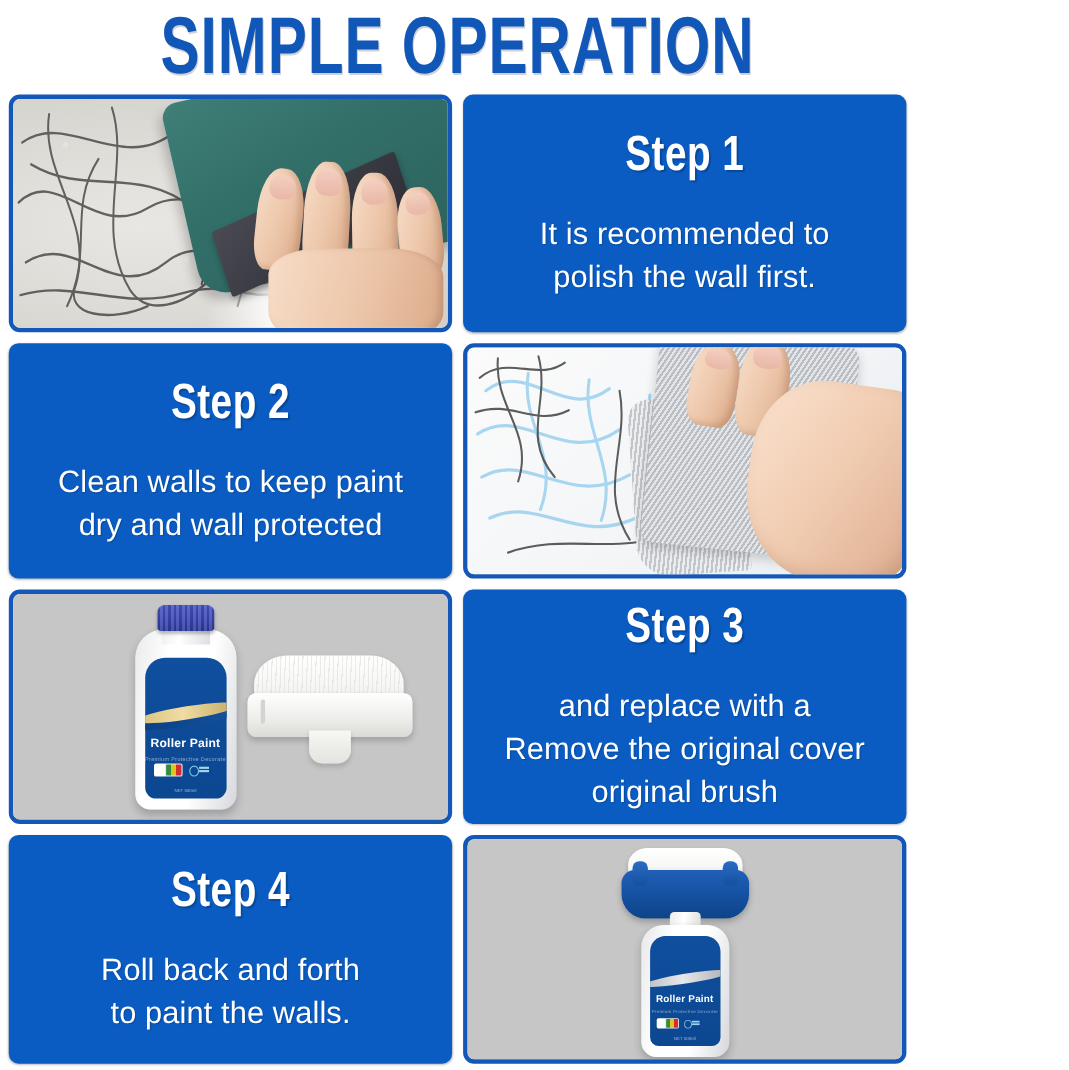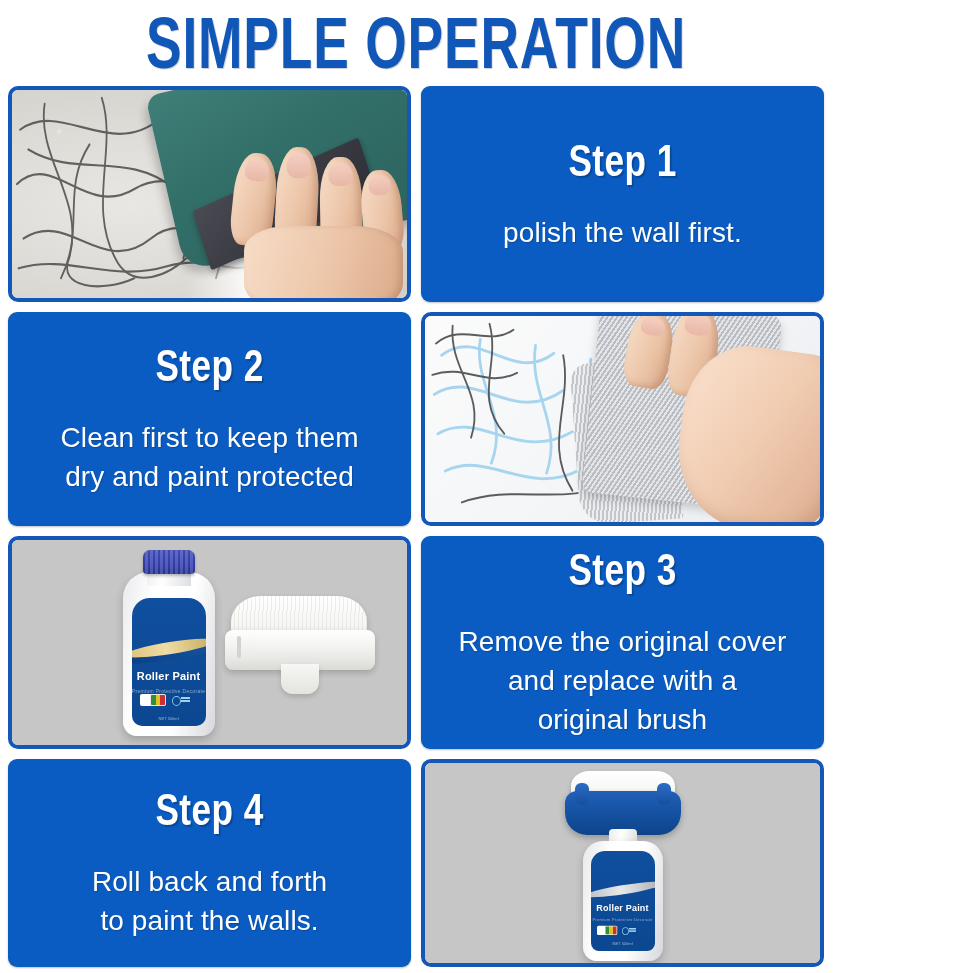--- a/index.html
+++ b/index.html
@@ -468,6 +468,7 @@
       <div class="half text-panel">
         <div class="step-heading">Step 1</div>
         <div class="step-desc">
+          <span class="ln">It is recommended to</span>
           <span class="ln">polish the wall first.</span>
         </div>
       </div>

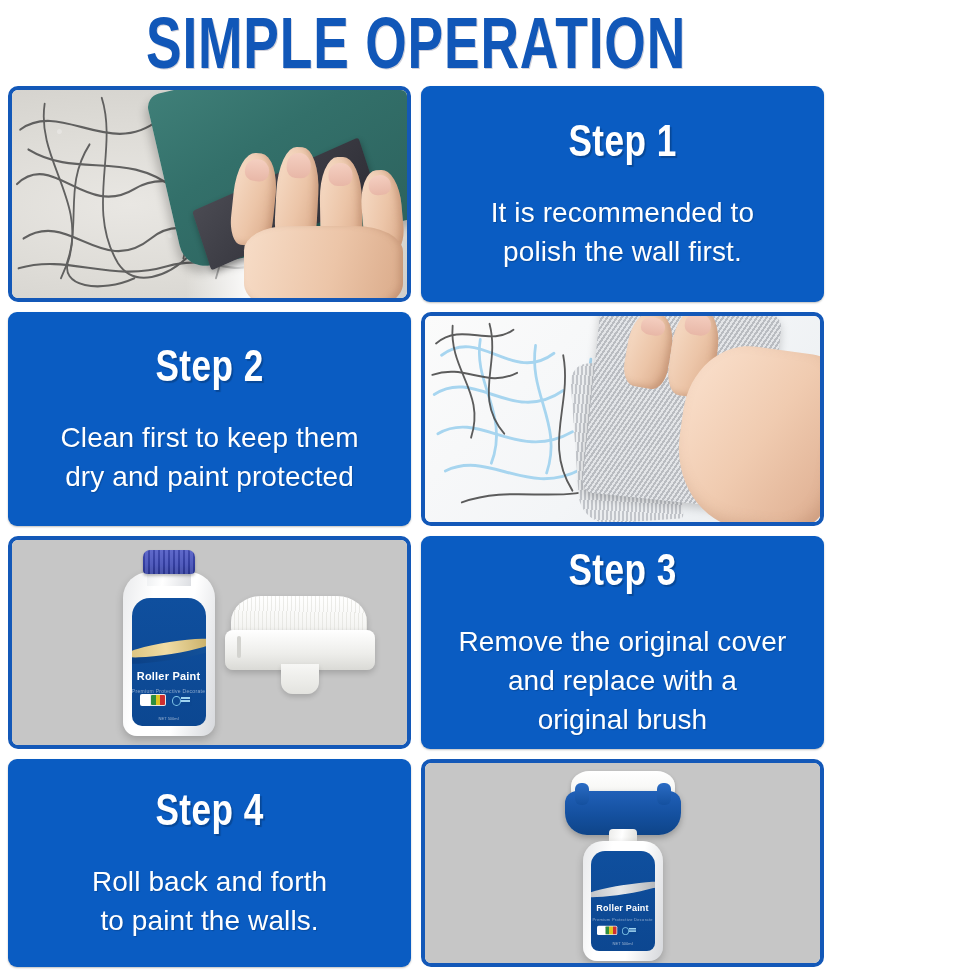--- a/index.html
+++ b/index.html
@@ -479,7 +479,7 @@
       <div class="half text-panel">
         <div class="step-heading">Step 2</div>
         <div class="step-desc">
-          <span class="ln">Clean first to keep them</span>
+          <span class="ln">Clean walls to keep paint</span>
           <span class="ln">dry and paint protected</span>
         </div>
       </div>

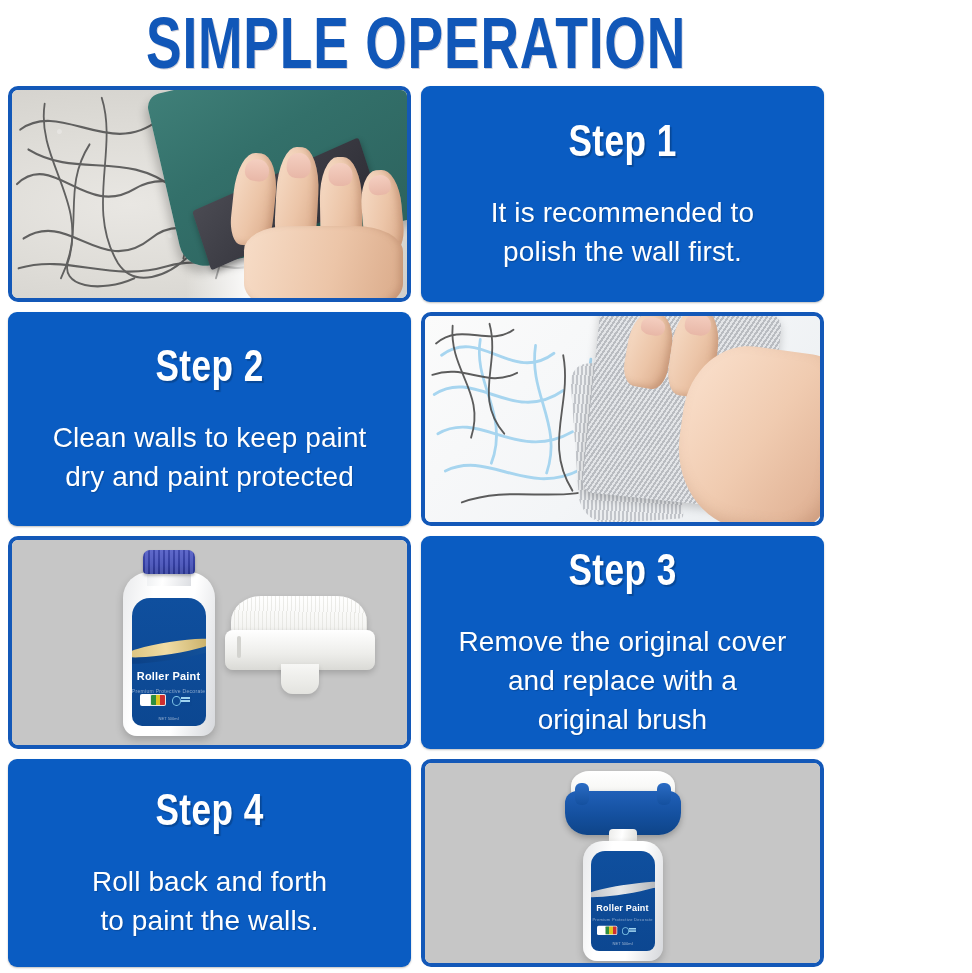--- a/index.html
+++ b/index.html
@@ -480,7 +480,7 @@
         <div class="step-heading">Step 2</div>
         <div class="step-desc">
           <span class="ln">Clean walls to keep paint</span>
-          <span class="ln">dry and paint protected</span>
+          <span class="ln">dry and wall protected</span>
         </div>
       </div>
 

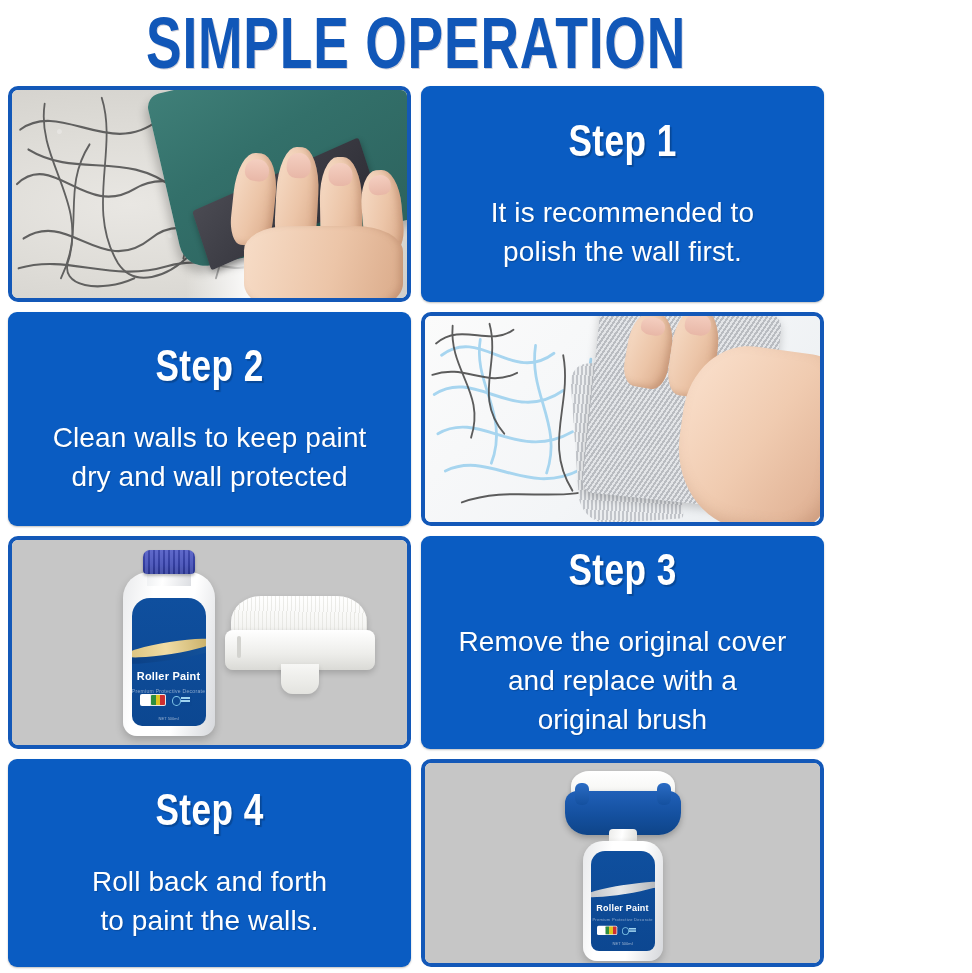--- a/index.html
+++ b/index.html
@@ -557,8 +557,8 @@
       <div class="half text-panel">
         <div class="step-heading">Step 3</div>
         <div class="step-desc">
+          <span class="ln">and replace with a</span>
           <span class="ln">Remove the original cover</span>
-          <span class="ln">and replace with a</span>
           <span class="ln">original brush</span>
         </div>
       </div>

